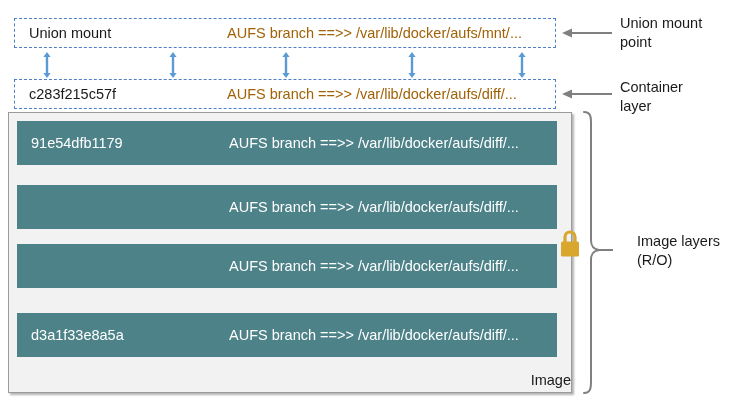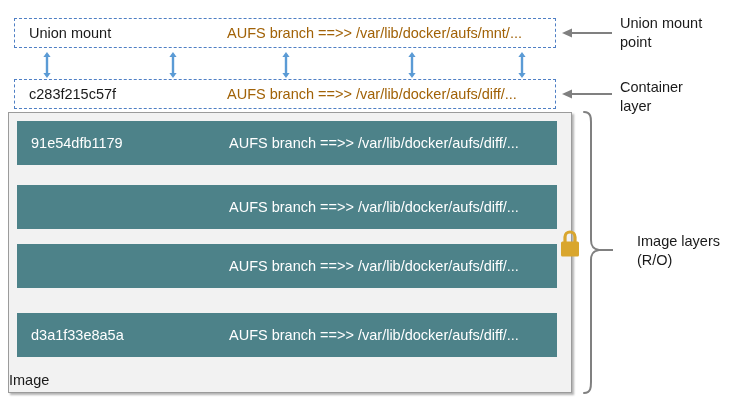--- a/index.html
+++ b/index.html
@@ -108,7 +108,7 @@
     left: 0;
     bottom: 4px;
     width: 100%;
-    text-align: left;
+    text-align: right;
     font-size: 14.5px;
     color: #1a1a1a;
   }

